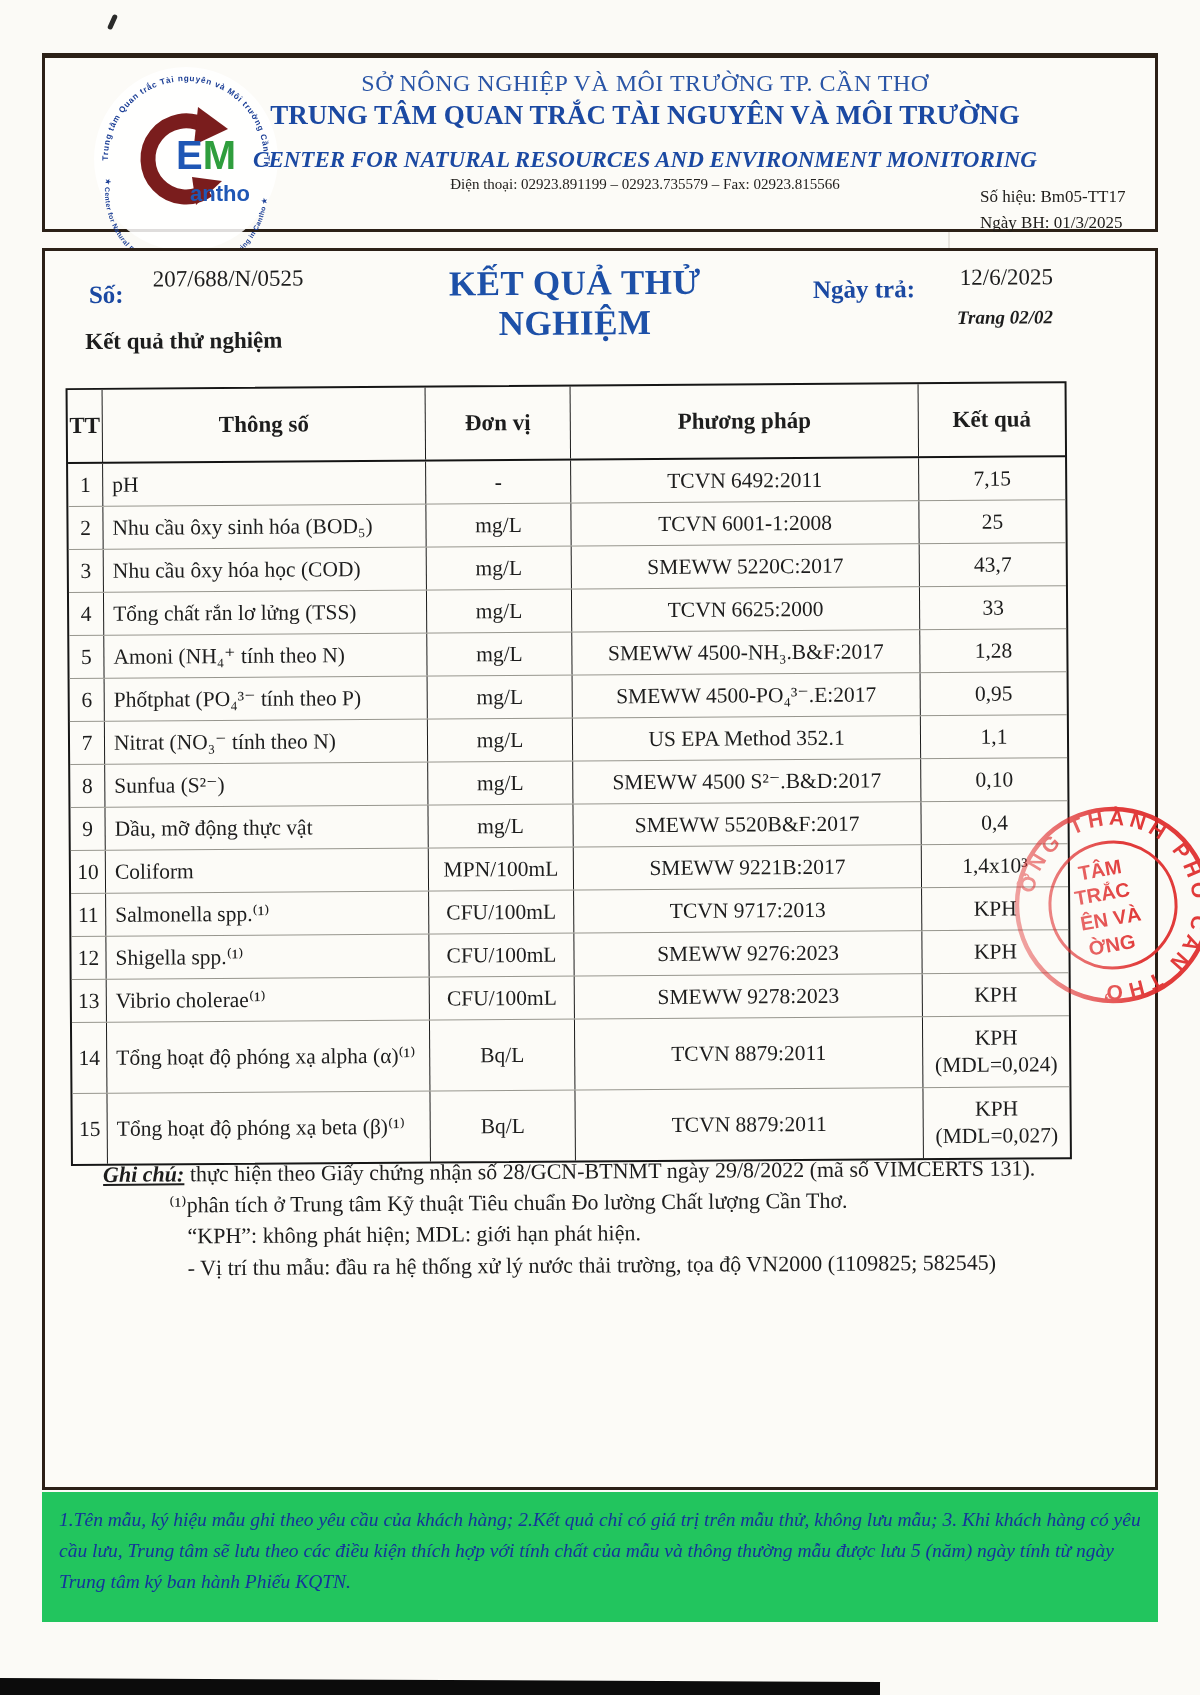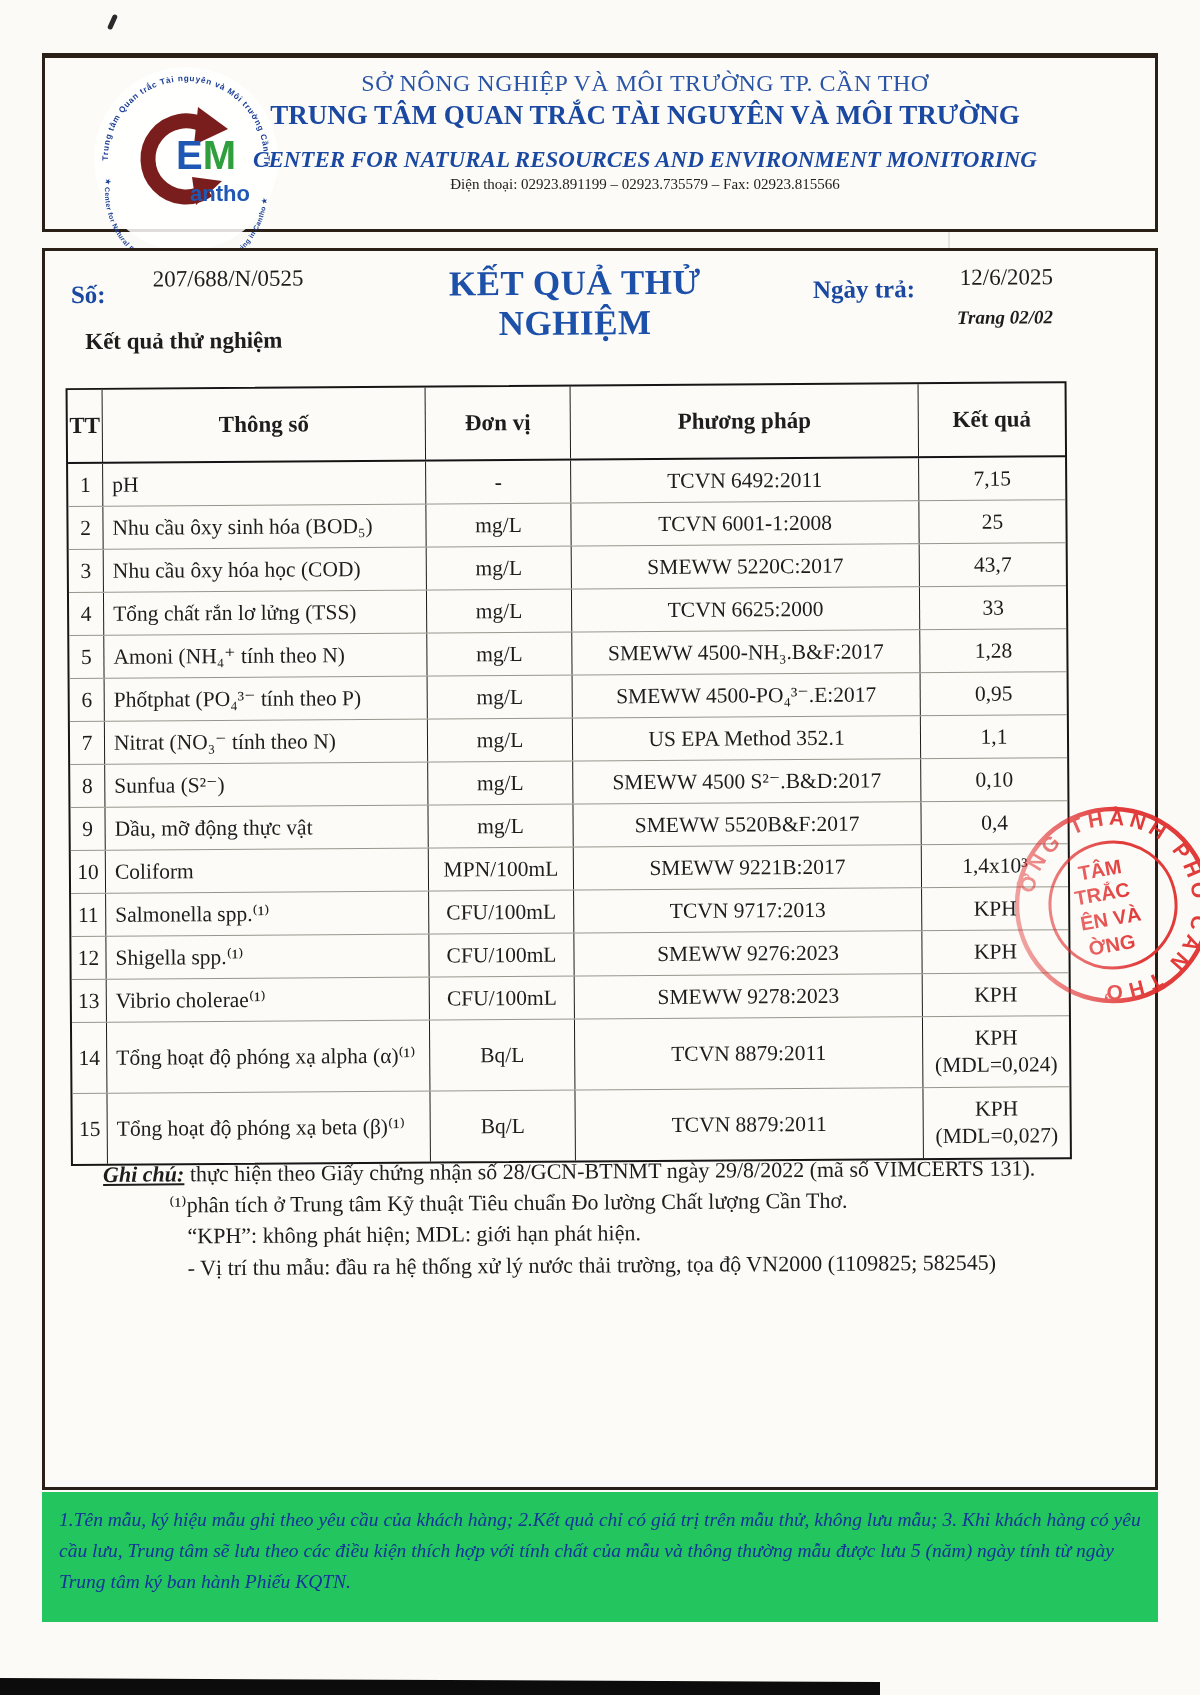--- a/index.html
+++ b/index.html
@@ -108,6 +108,10 @@
       <div class="hdr-phone">Điện thoại: 02923.891199 – 02923.735579 – Fax: 02923.815566</div>
     </div>
 
+    <div class="hdr-form">
+      <div>Số hiệu: Bm05-TT17</div>
+      <div>Ngày BH: 01/3/2025</div>
+    </div>
   </div>
 
   <div class="main-box">

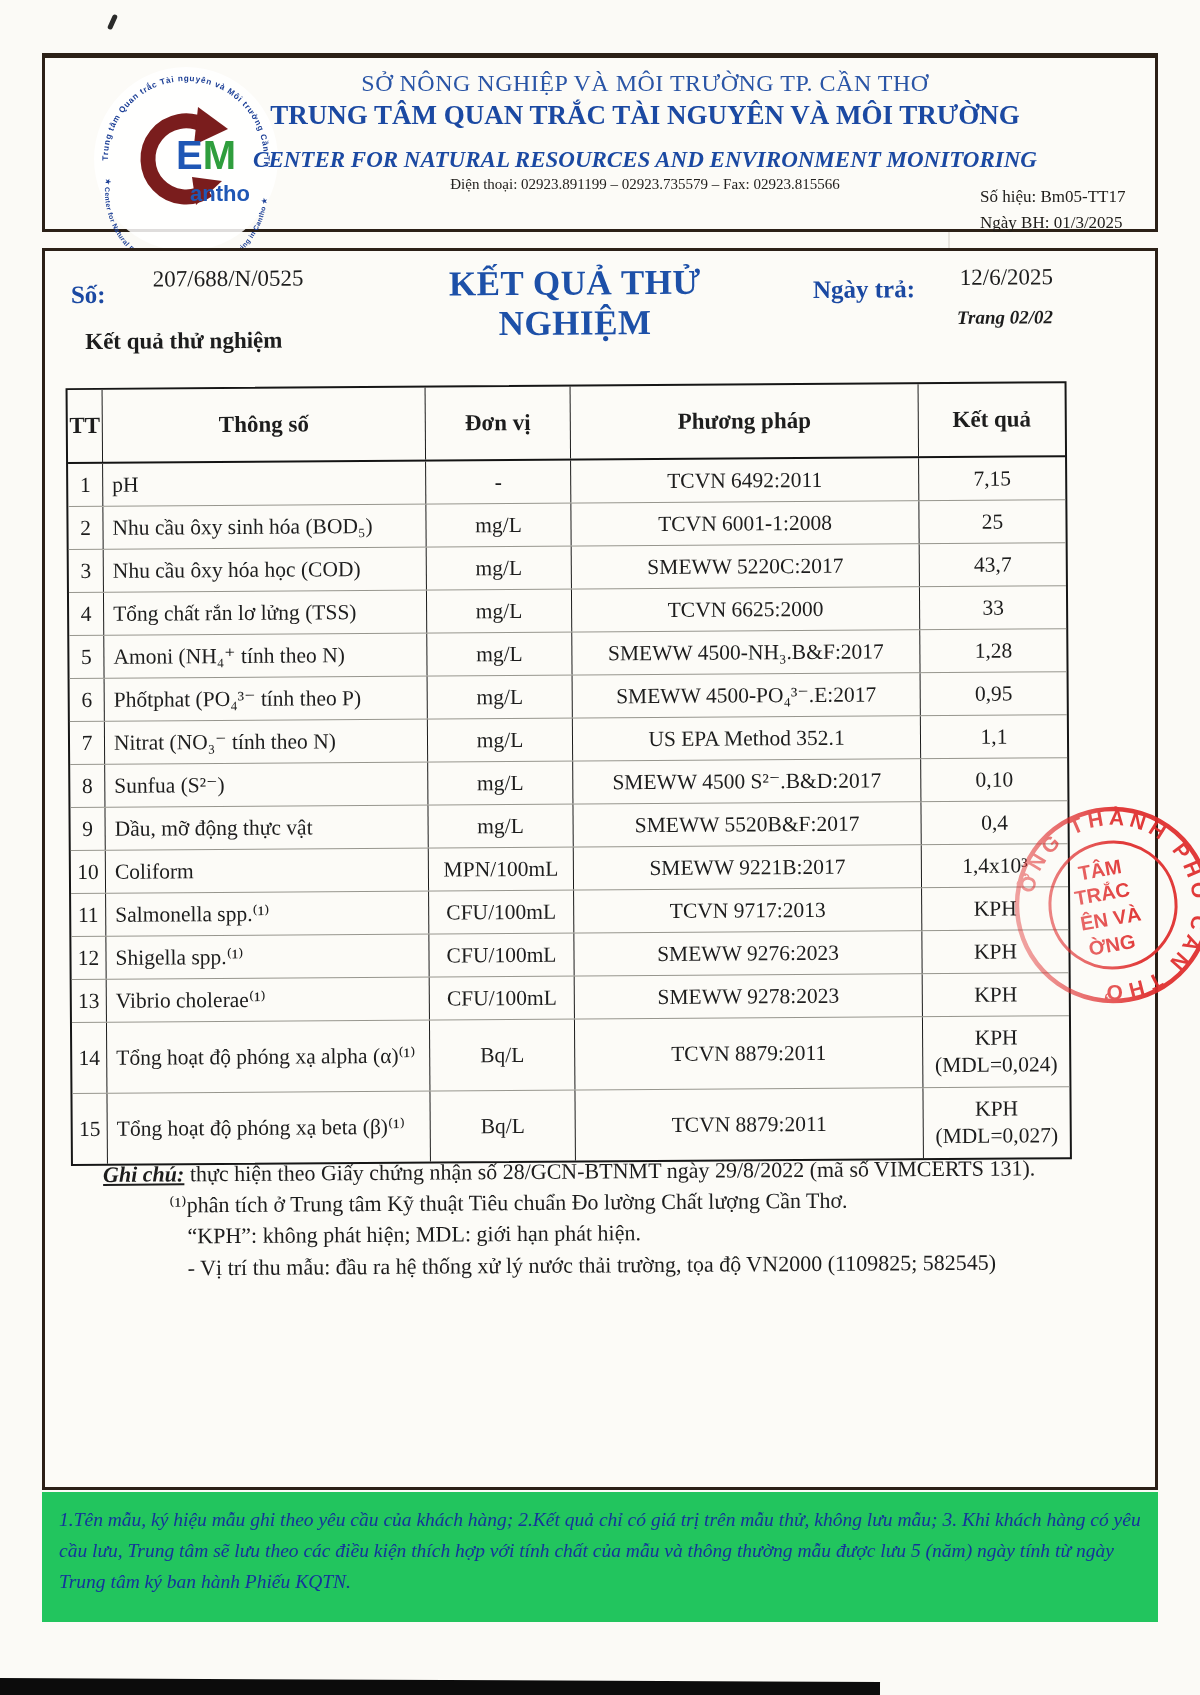--- a/index.html
+++ b/index.html
@@ -38,7 +38,7 @@
   
   .tilt { position:absolute; left:0; top:0; width:100%; height:100%;
     transform:rotate(-0.4deg); transform-origin:40px 60px; }
-  .so-label { position:absolute; left:26px; top:30px; font-size:25px; font-weight:bold; color:#1b49a2; }
+  .so-label { position:absolute; left:44px; top:30px; font-size:25px; font-weight:bold; color:#1b49a2; }
   .so-value { position:absolute; left:108px; top:16px; font-size:23px; }
   .doc-title { position:absolute; left:330px; top:16px; width:400px; text-align:center;
     font-size:35px; font-weight:bold; color:#1d50a8; letter-spacing:.5px; }

